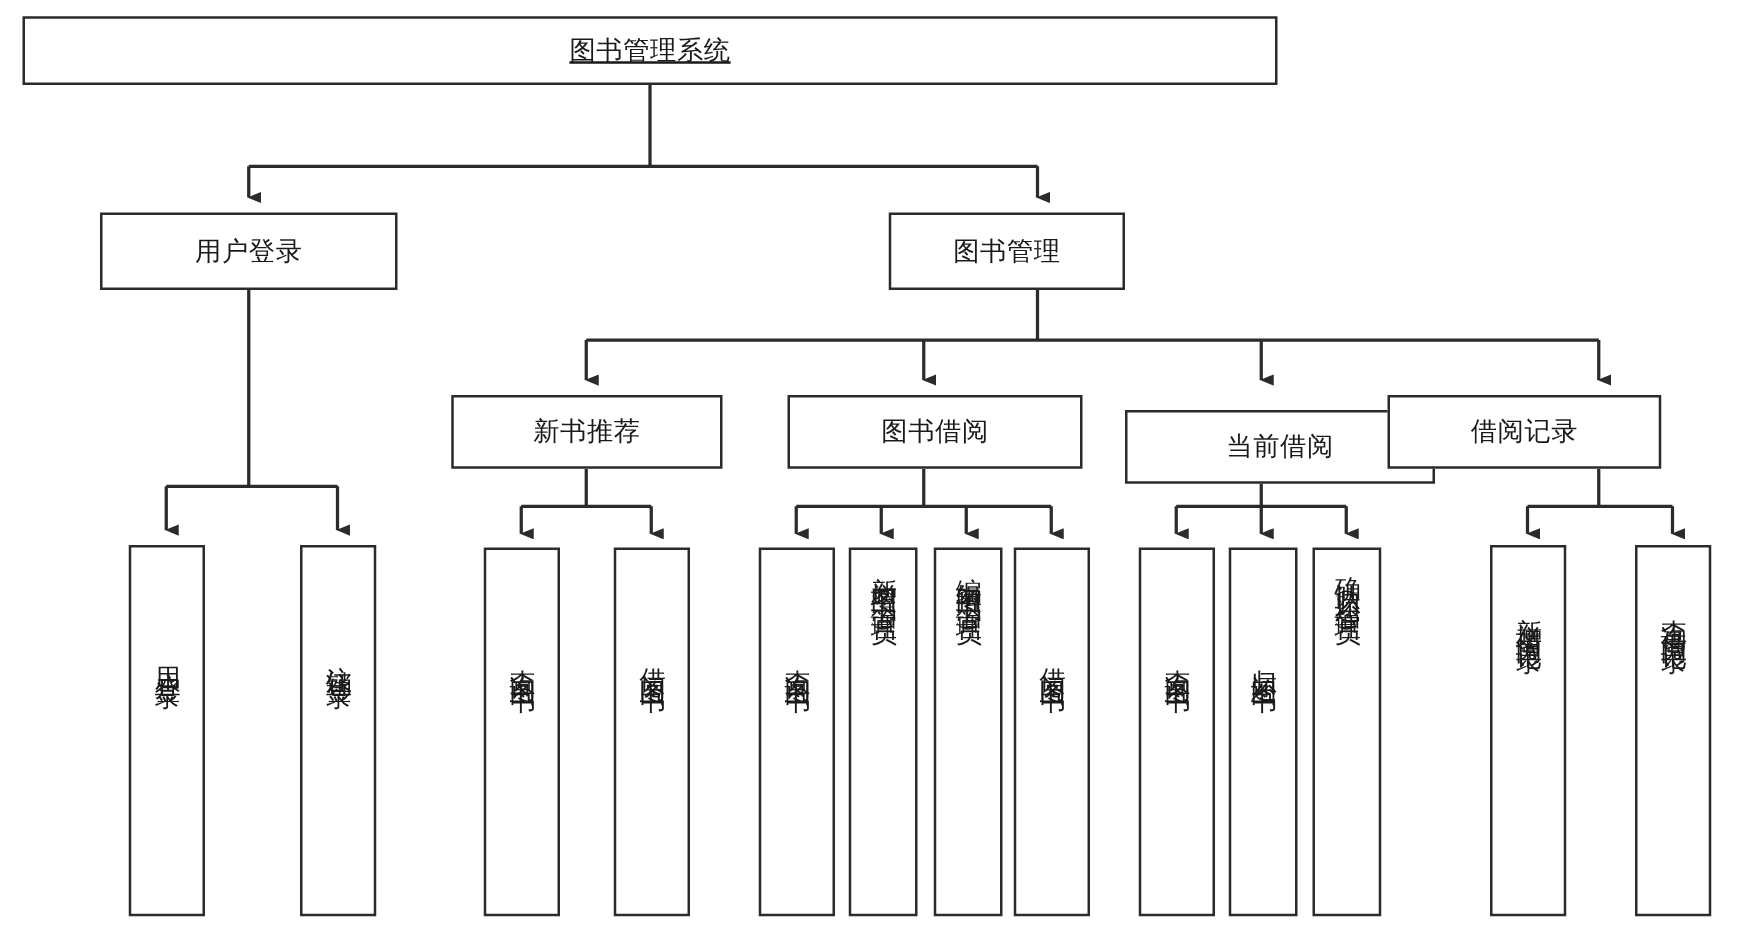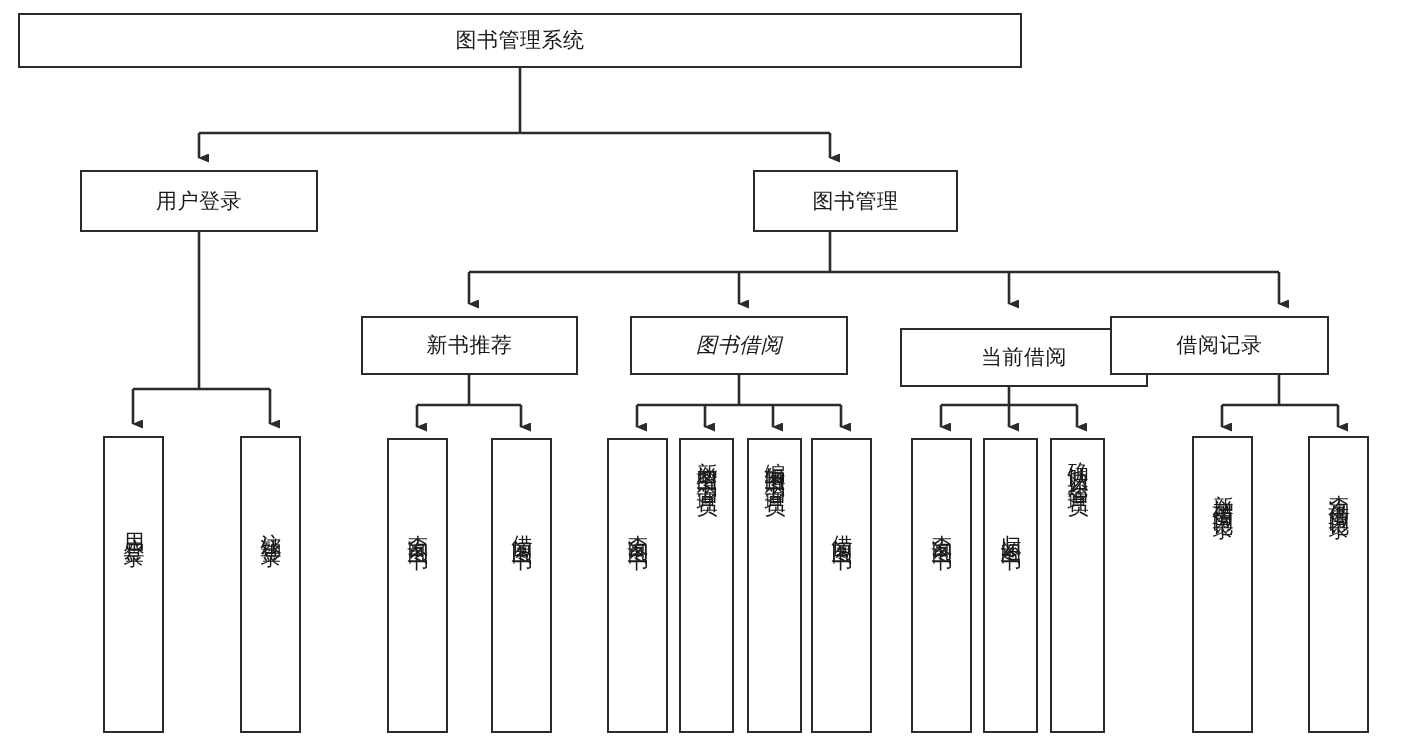--- a/index.html
+++ b/index.html
@@ -59,7 +59,7 @@
     line-height: 1;
     margin: 0 auto;
   }
-  .node.root .node-label { font-size: 21px; }
+  .node.root .node-label { font-size: 21px; text-decoration: underline; }
   .watermark {
     position: absolute;
     color: #b9b9b9;

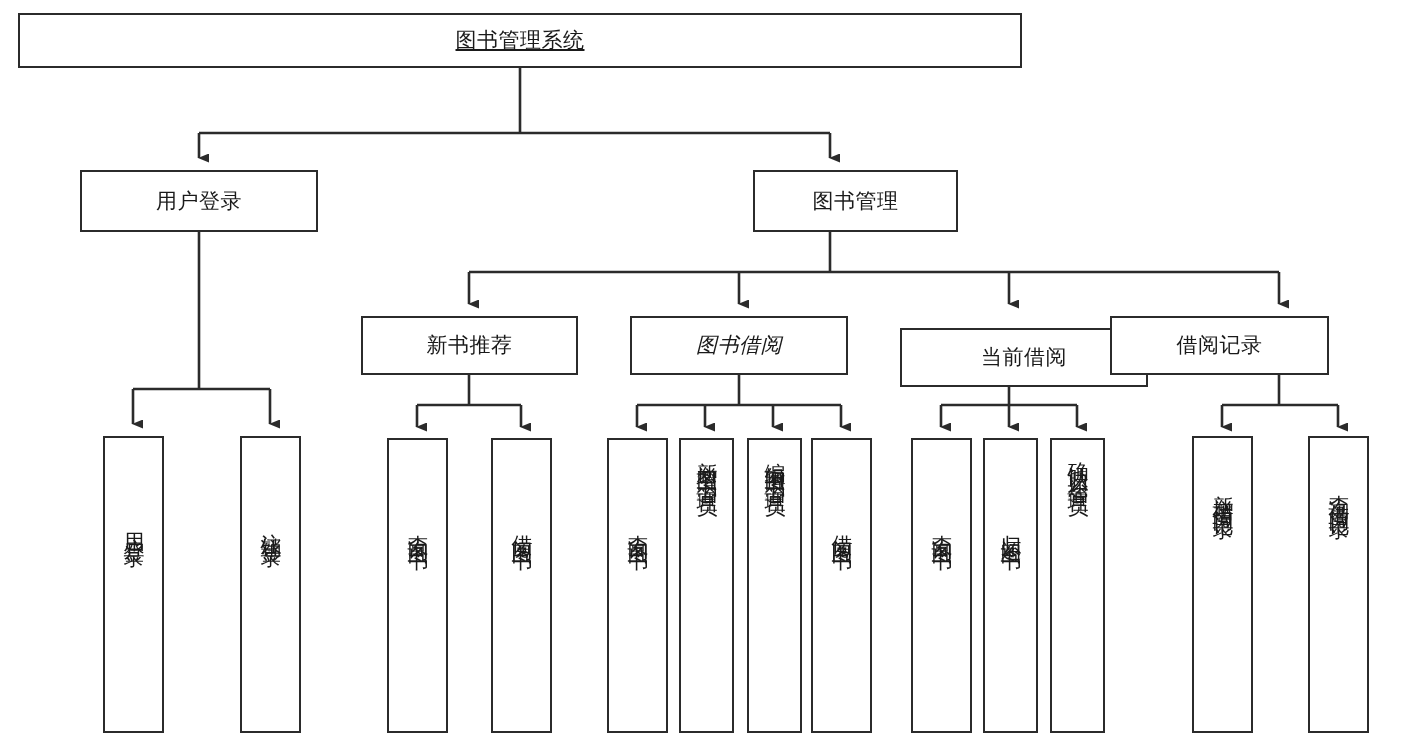--- a/index.html
+++ b/index.html
@@ -143,7 +143,7 @@
   <div class="node horizontal" style="left:80px; top:170px; width:238px; height:62px;">
     <span class="node-label">用户登录</span>
   </div>
-  <div class="node horizontal" style="left:753px; top:170px; width:205px; height:62px;">
+  <div class="node horizontal" style="left:711px; top:170px; width:189px; height:62px;">
     <span class="node-label">图书管理</span>
   </div>
 

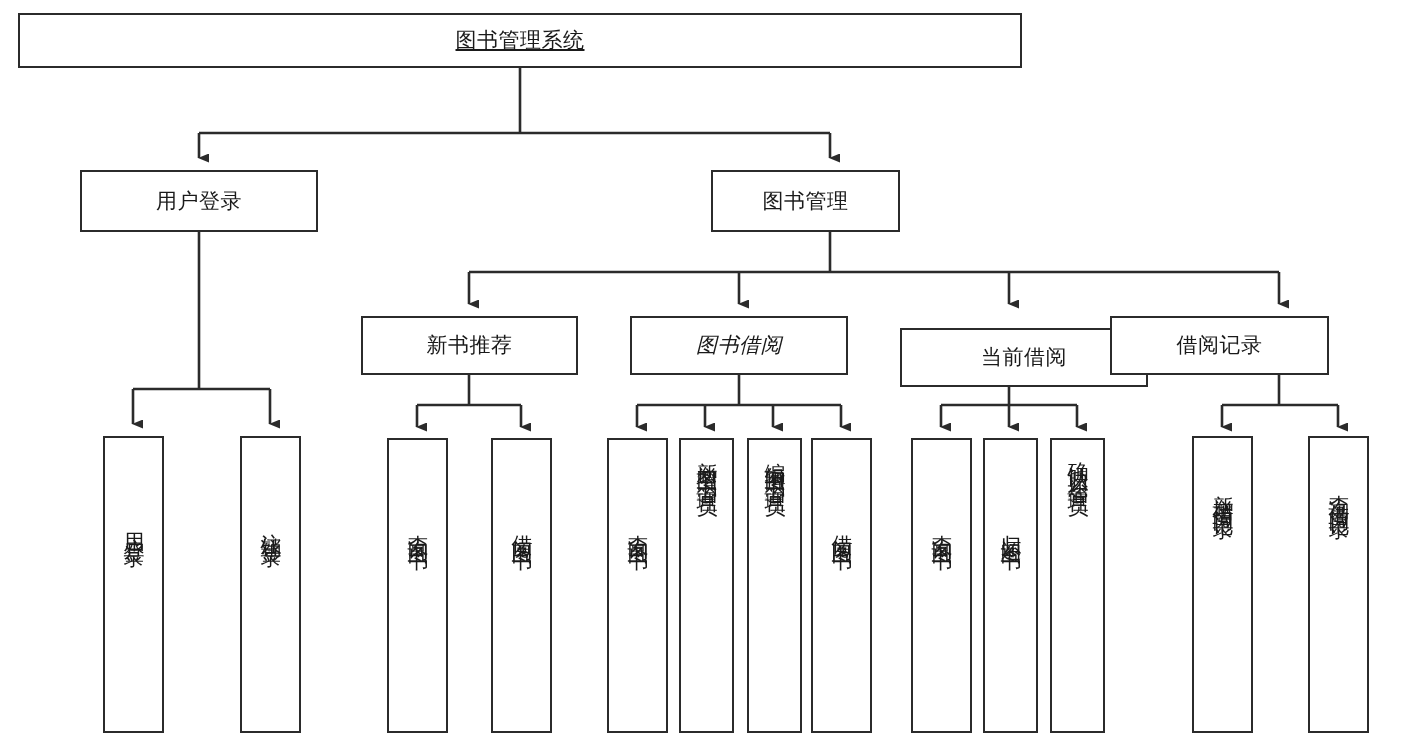--- a/index.html
+++ b/index.html
@@ -150,7 +150,7 @@
   <div class="node horizontal" style="left:361px; top:316px; width:217px; height:59px;">
     <span class="node-label">新书推荐</span>
   </div>
-  <div class="node horizontal" style="left:630px; top:316px; width:218px; height:59px;font-style:italic;">
+  <div class="node horizontal" style="left:630px; top:316px; width:236px; height:59px;">
     <span class="node-label">图书借阅</span>
   </div>
   <div class="node horizontal" style="left:900px; top:316px; width:248px; height:59px;margin-top:12px;">

